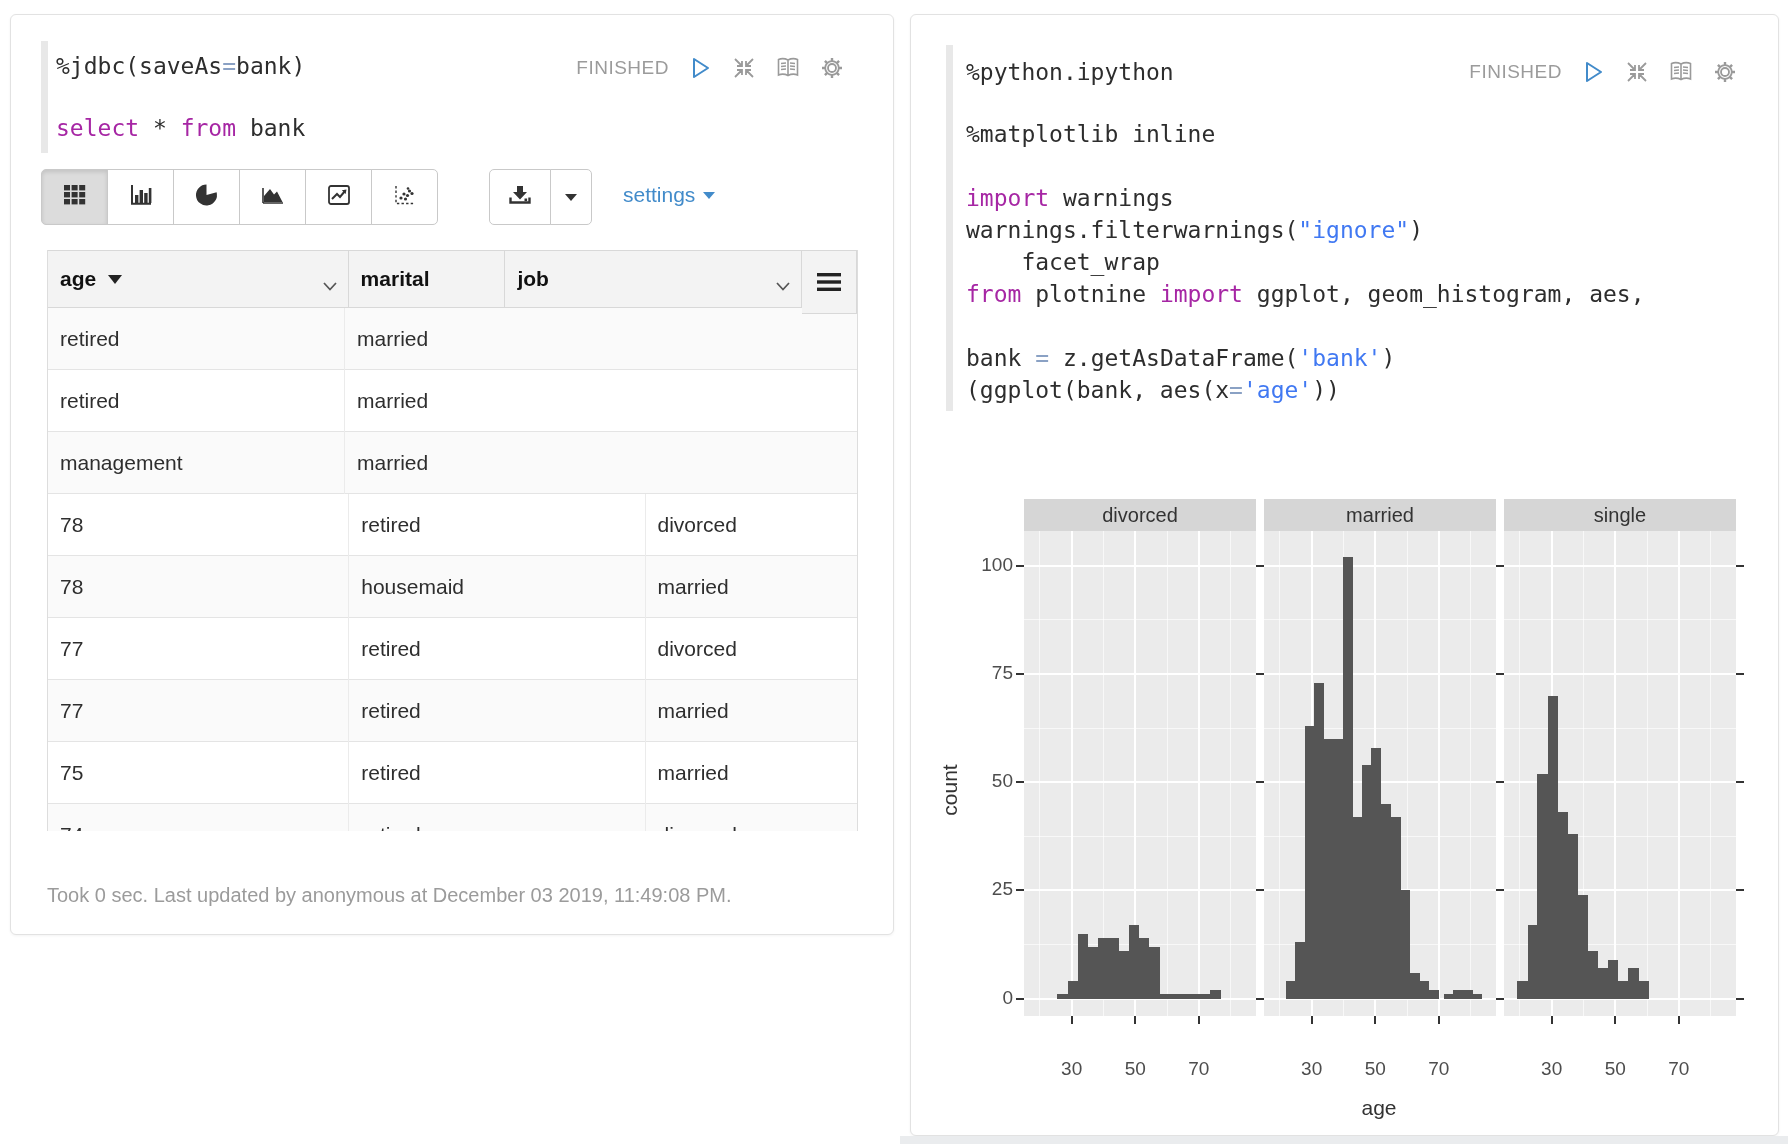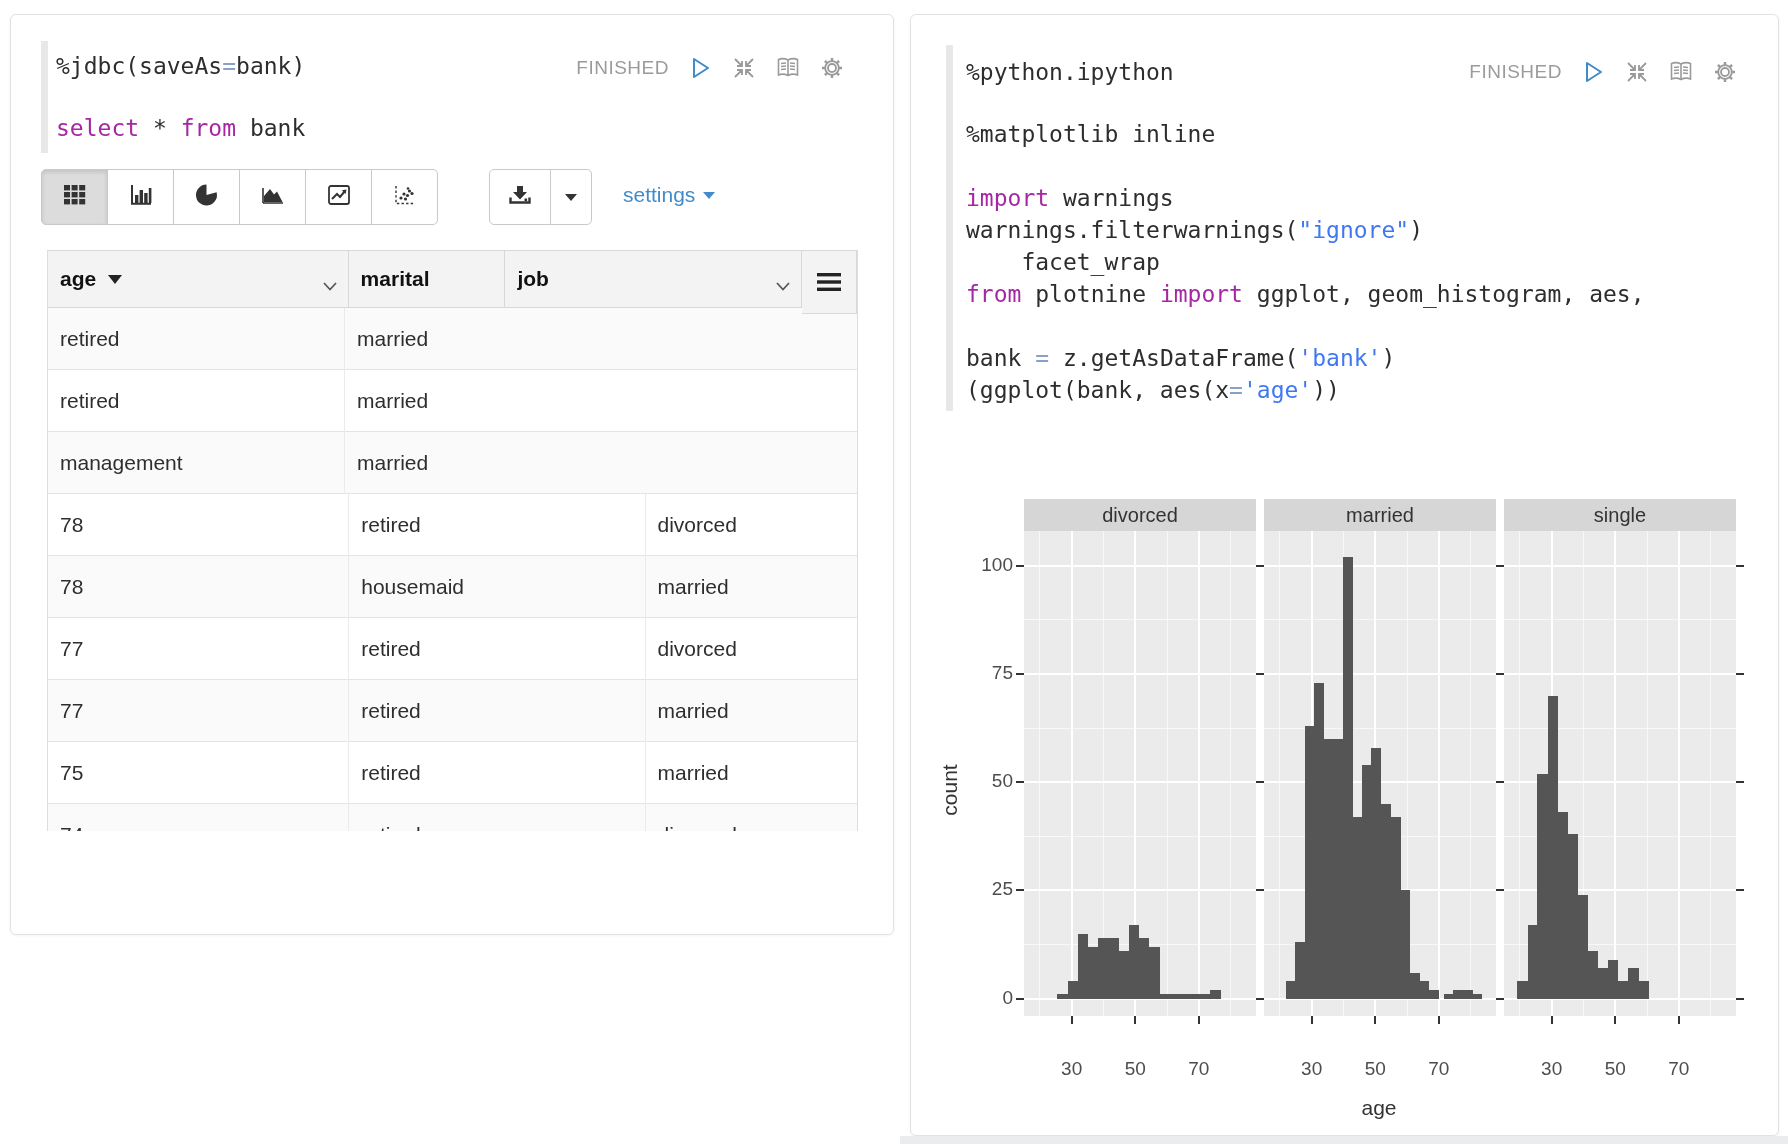--- a/index.html
+++ b/index.html
@@ -238,6 +238,7 @@
       </div>
     </div>
 
+  <div class="footer-note" style="left:36px; top:869px;">Took 0 sec. Last updated by anonymous at December 03 2019, 11:49:08 PM.</div>
 </div>
 
 <div class="panel" id="panel-right">

